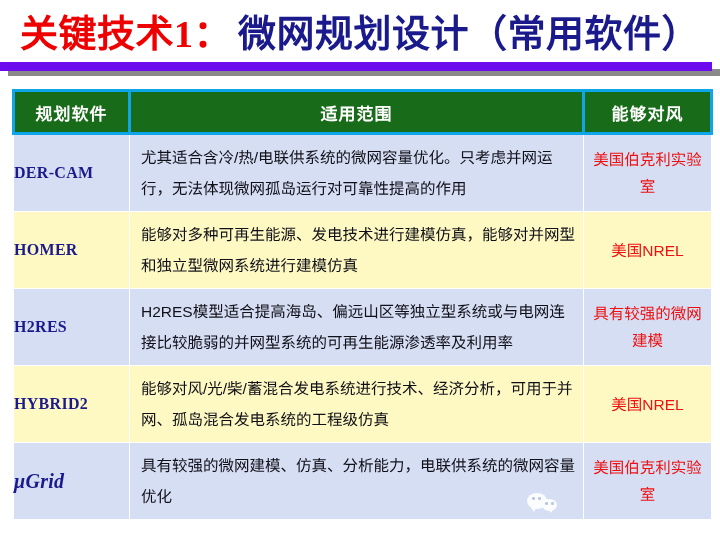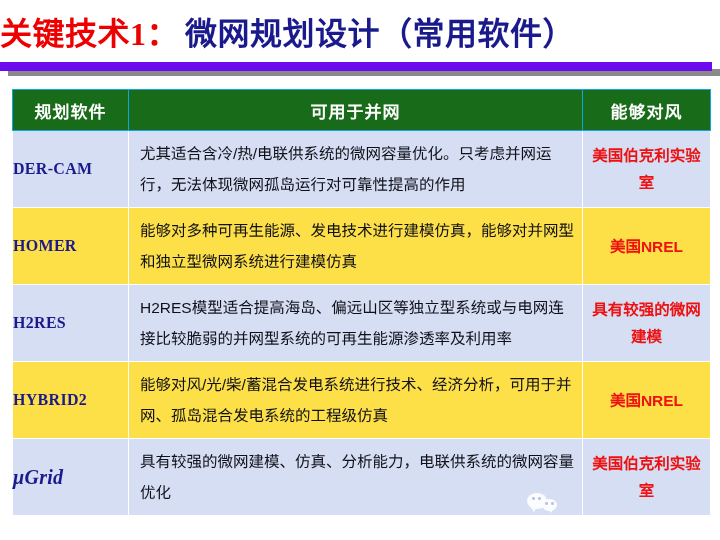--- a/index.html
+++ b/index.html
@@ -22,9 +22,9 @@
     left: 0;
     top: 14px;
     width: 720px;
-    text-align: left;
+    text-align: center;
     white-space: nowrap;
-    font-size: 32px;
+    font-size: 38px;
     font-weight: bold;
     line-height: 40px;
     letter-spacing: 0.5px;

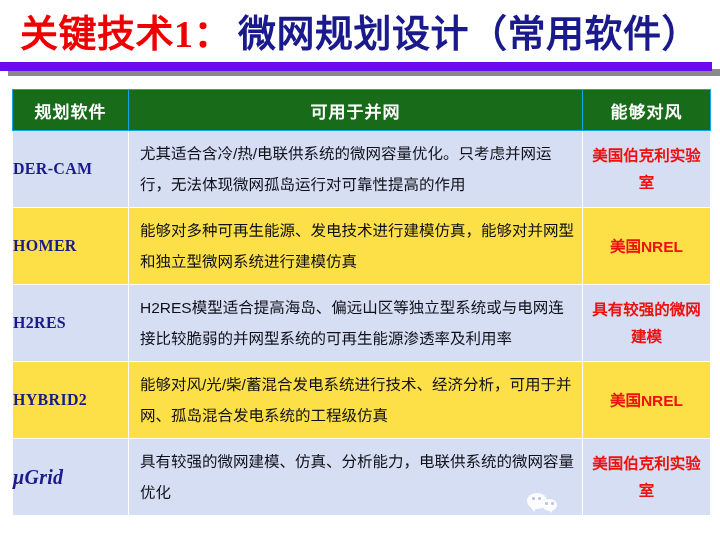--- a/index.html
+++ b/index.html
@@ -91,7 +91,7 @@
     height: 38px;
     text-align: center;
     vertical-align: middle;
-    border: 1px solid #0ea5e9;
+    border: 3px solid #0ea5e9;
     letter-spacing: 1px;
   }
 

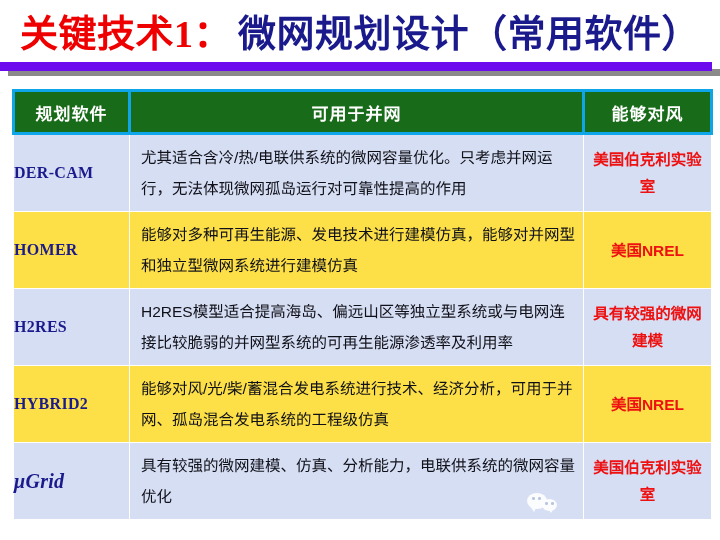--- a/index.html
+++ b/index.html
@@ -232,7 +232,7 @@
     <thead>
       <tr>
         <th>规划软件</th>
-        <th>可用于并网</th>
+        <th>适用范围</th>
         <th>能够对风</th>
       </tr>
     </thead>

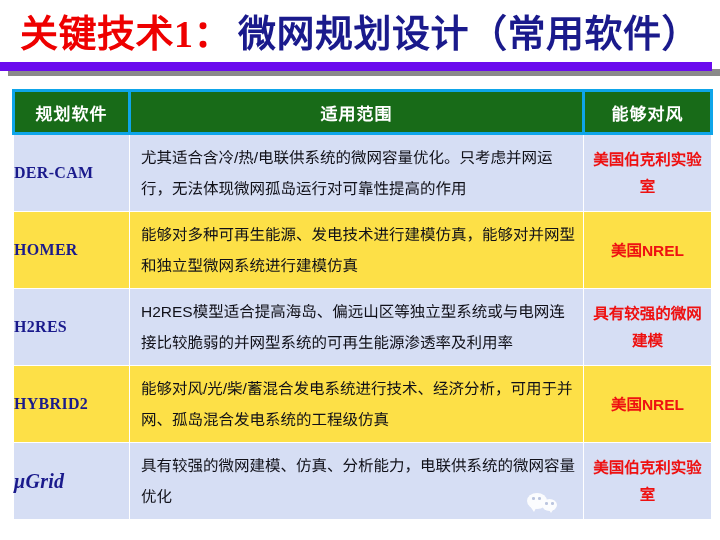--- a/index.html
+++ b/index.html
@@ -127,7 +127,7 @@
     text-align: center;
     color: #EE1111;
     font-size: 15.5px;
-    font-weight: bold;
+    font-weight: normal;
     line-height: 27px;
     padding-left: 3px;
     padding-right: 3px;

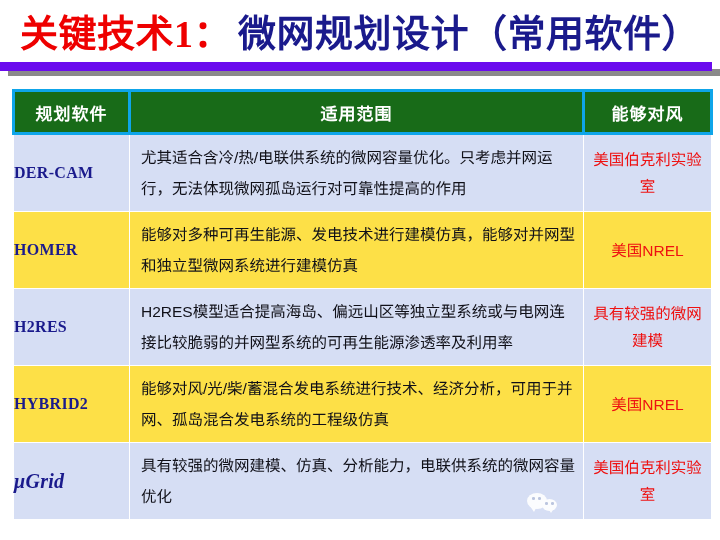--- a/index.html
+++ b/index.html
@@ -101,7 +101,7 @@
     padding: 7px 0;
   }
   tbody tr.row-lav td { background: #D6DEF4; }
-  tbody tr.row-cyan td { background: #fde047; }
+  tbody tr.row-cyan td { background: #fef9c3; }
 
   td.cell-name {
     text-align: left;

